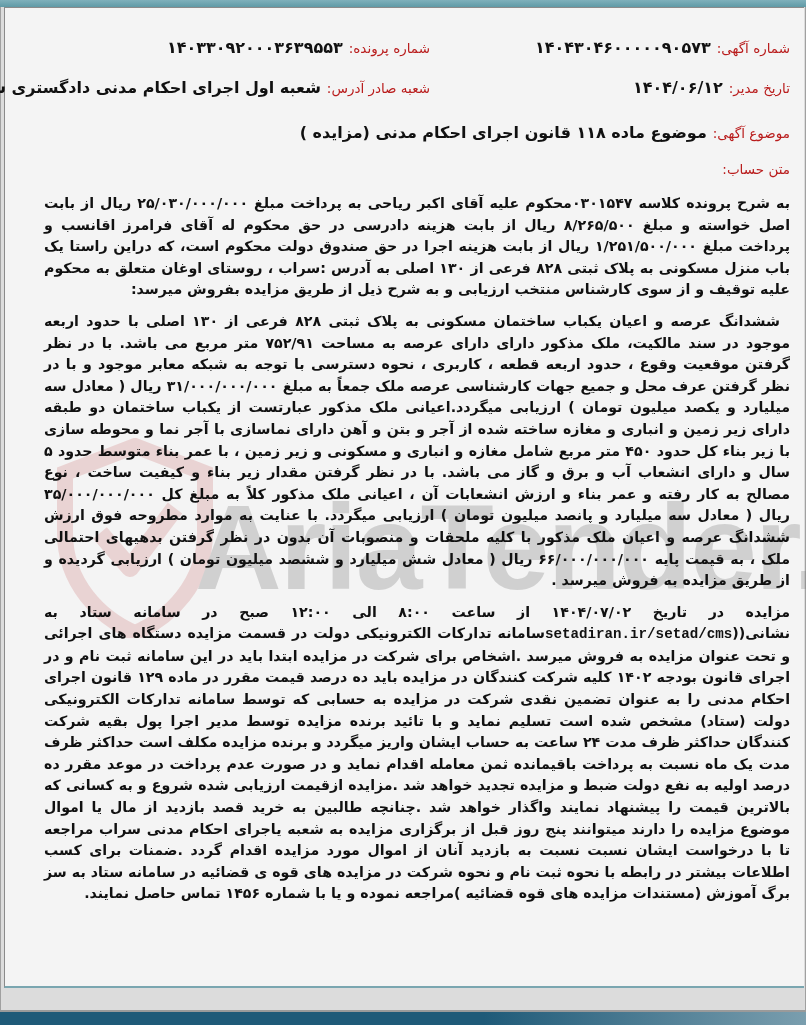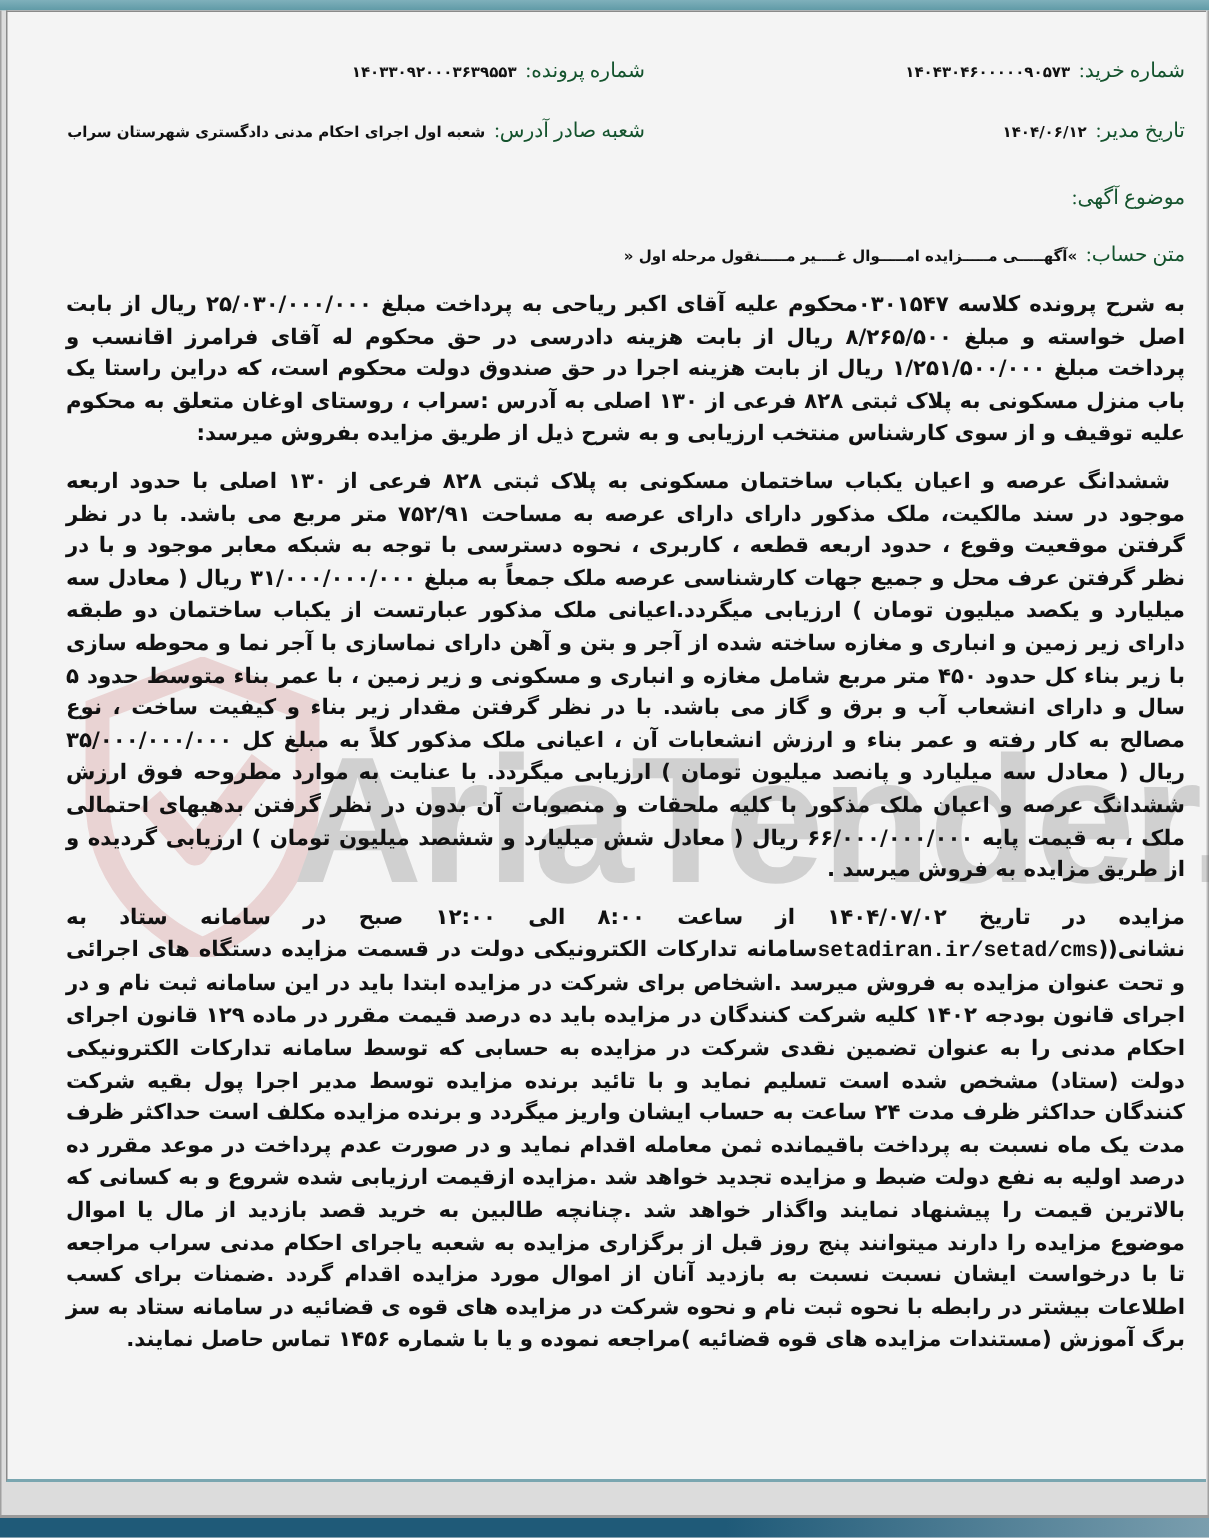--- a/index.html
+++ b/index.html
@@ -34,7 +34,7 @@
     }
     .meta-row { position: absolute; display: flex; align-items: baseline; direction: rtl; white-space: nowrap; }
     .label { color: #14532d; font-size: 13.5px; margin-left: 6px; font-family: Liberation Serif, serif; }
-    .value { color: #111; font-weight: bold; font-size: 10px; }
+    .value { color: #111; font-weight: bold; font-size: 16px; }
     .row-1-right { top: 30px; right: 2px; }
     .row-1-left { top: 30px; right: 362px; }
     .row-2-right { top: 70px; right: 2px; }

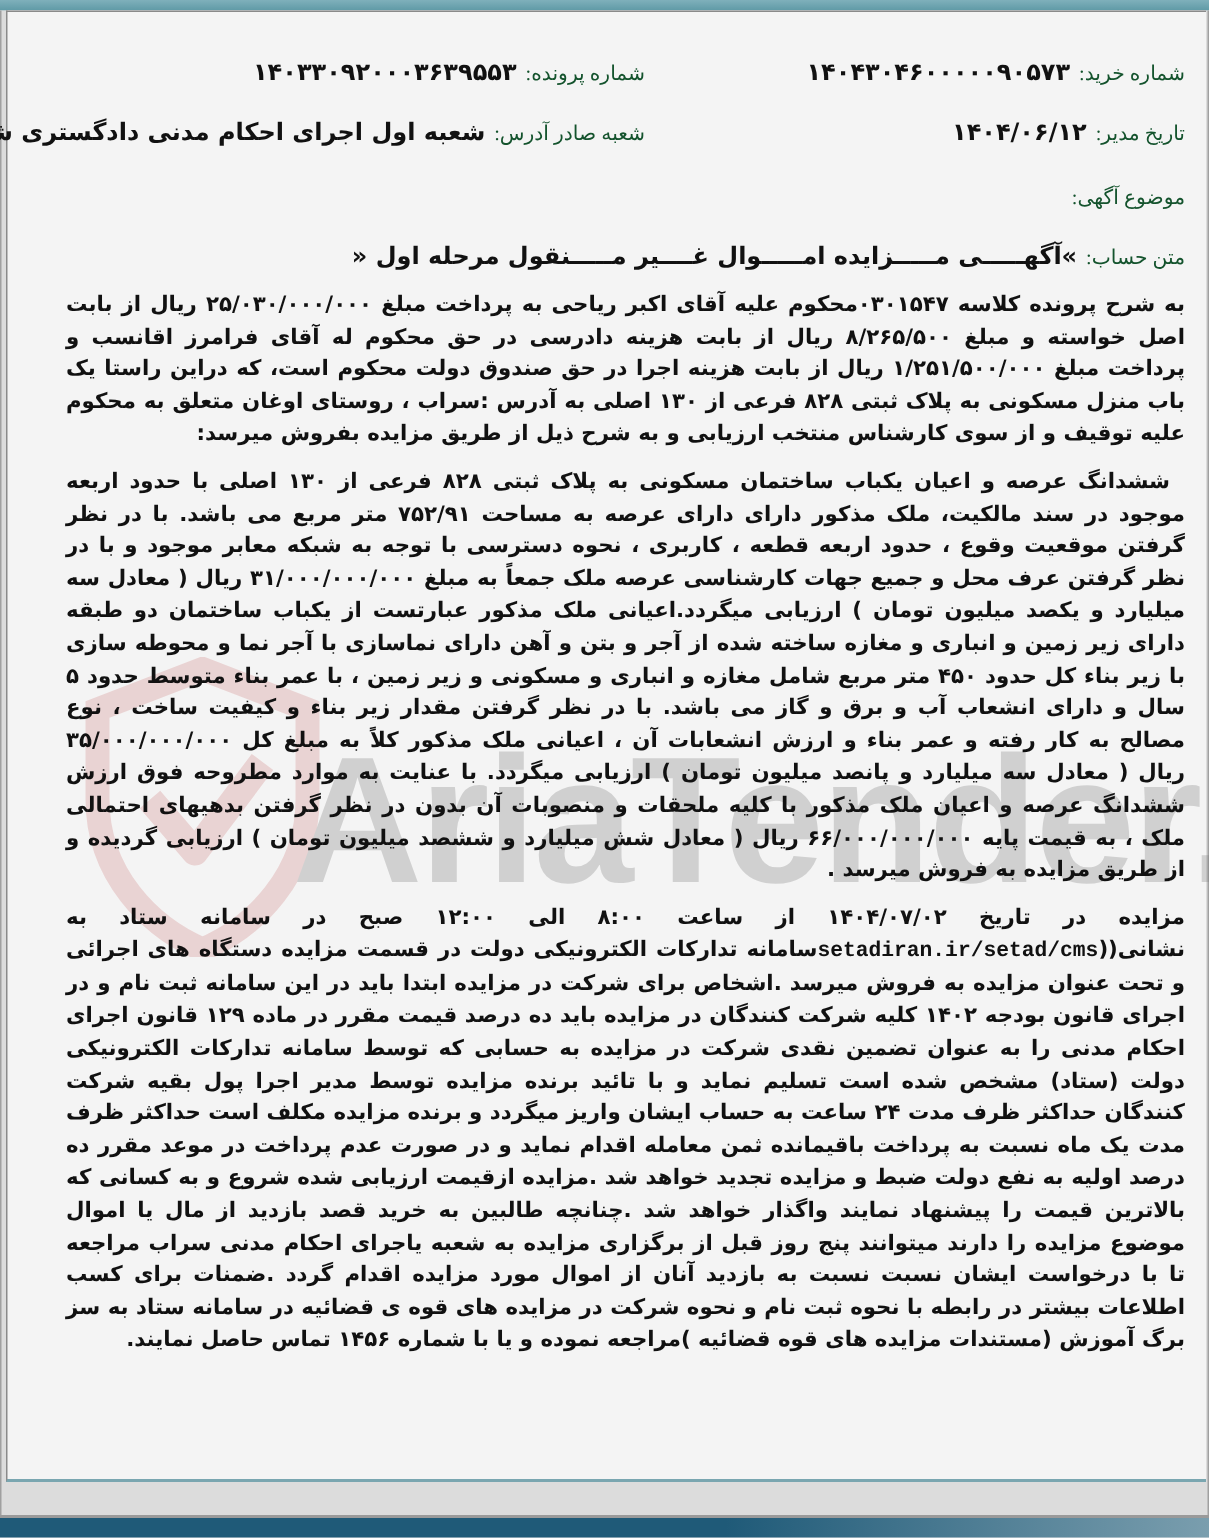--- a/index.html
+++ b/index.html
@@ -33,7 +33,7 @@
       direction: rtl; color: #111;
     }
     .meta-row { position: absolute; display: flex; align-items: baseline; direction: rtl; white-space: nowrap; }
-    .label { color: #14532d; font-size: 13.5px; margin-left: 6px; font-family: Liberation Serif, serif; }
+    .label { color: #b91c1c; font-size: 13.5px; margin-left: 6px; }
     .value { color: #111; font-weight: bold; font-size: 16px; }
     .row-1-right { top: 30px; right: 2px; }
     .row-1-left { top: 30px; right: 362px; }

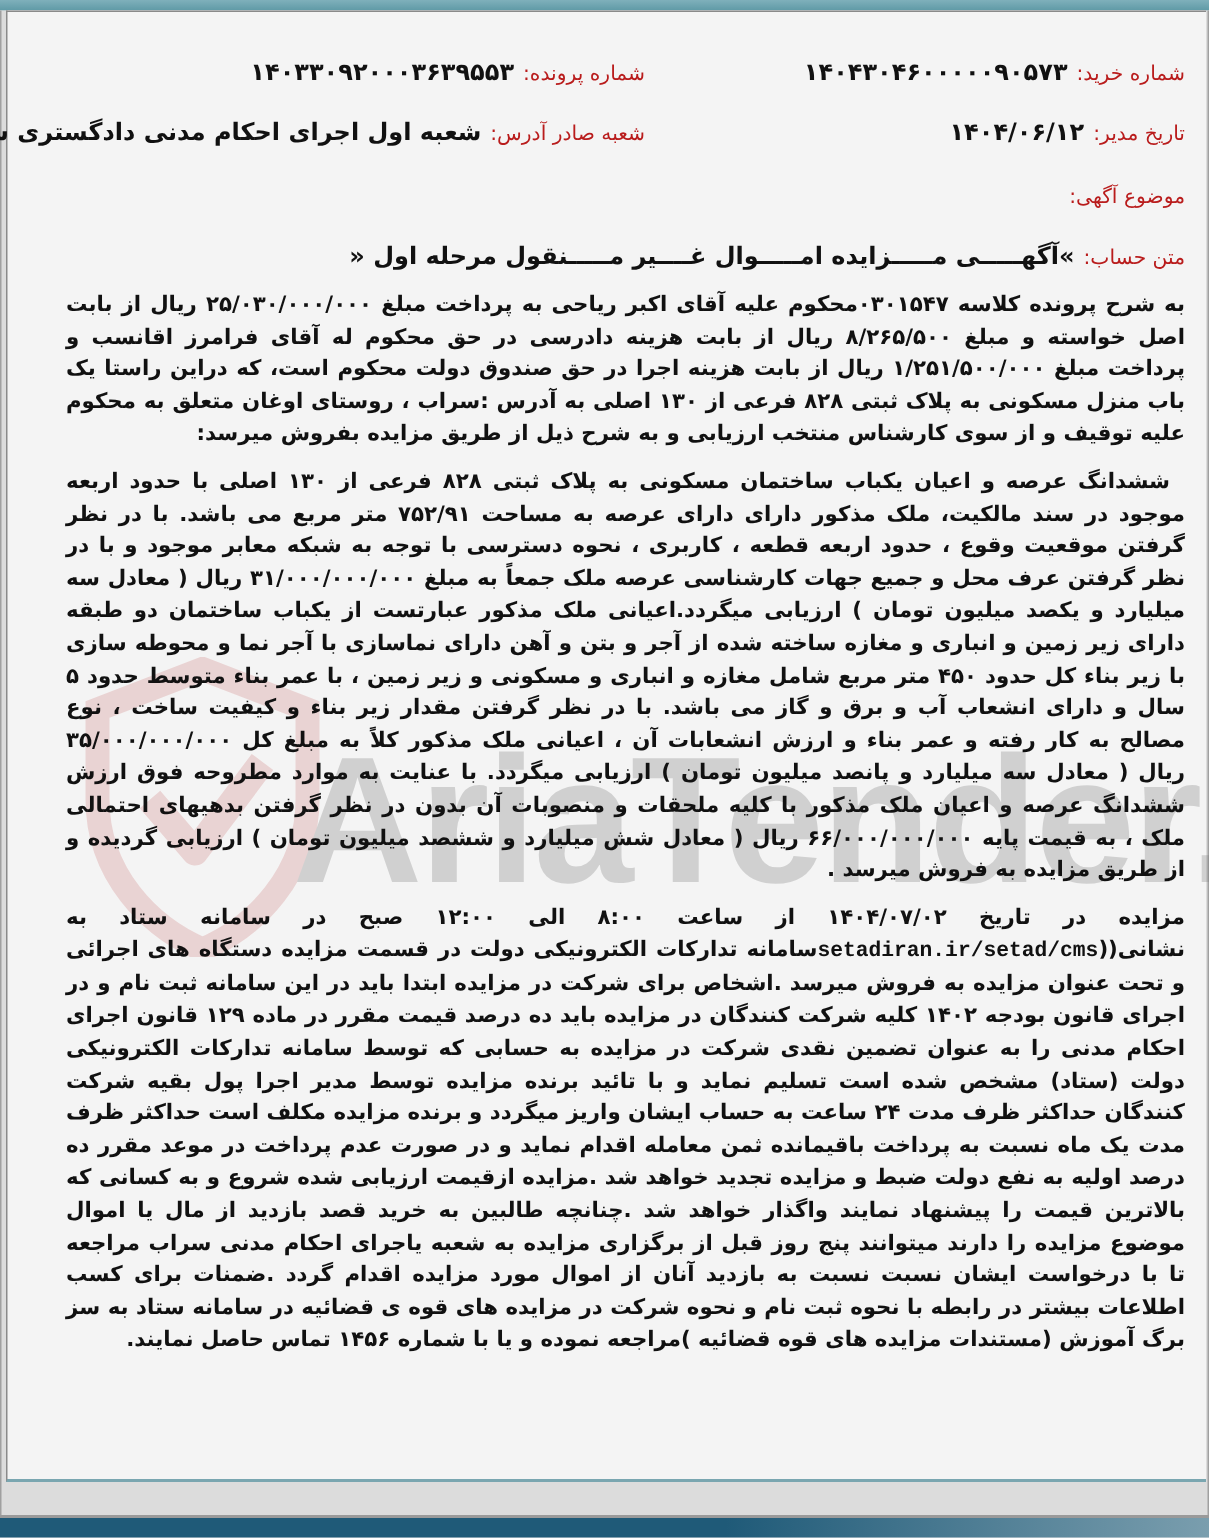--- a/index.html
+++ b/index.html
@@ -80,7 +80,7 @@
 
   <div class="content">
     <div class="meta-row row-1-right">
-      <span class="label">شماره خرید:</span>
+      <span class="label">شماره آگهی:</span>
       <span class="value">۱۴۰۴۳۰۴۶۰۰۰۰۰۹۰۵۷۳</span>
     </div>
     <div class="meta-row row-1-left">

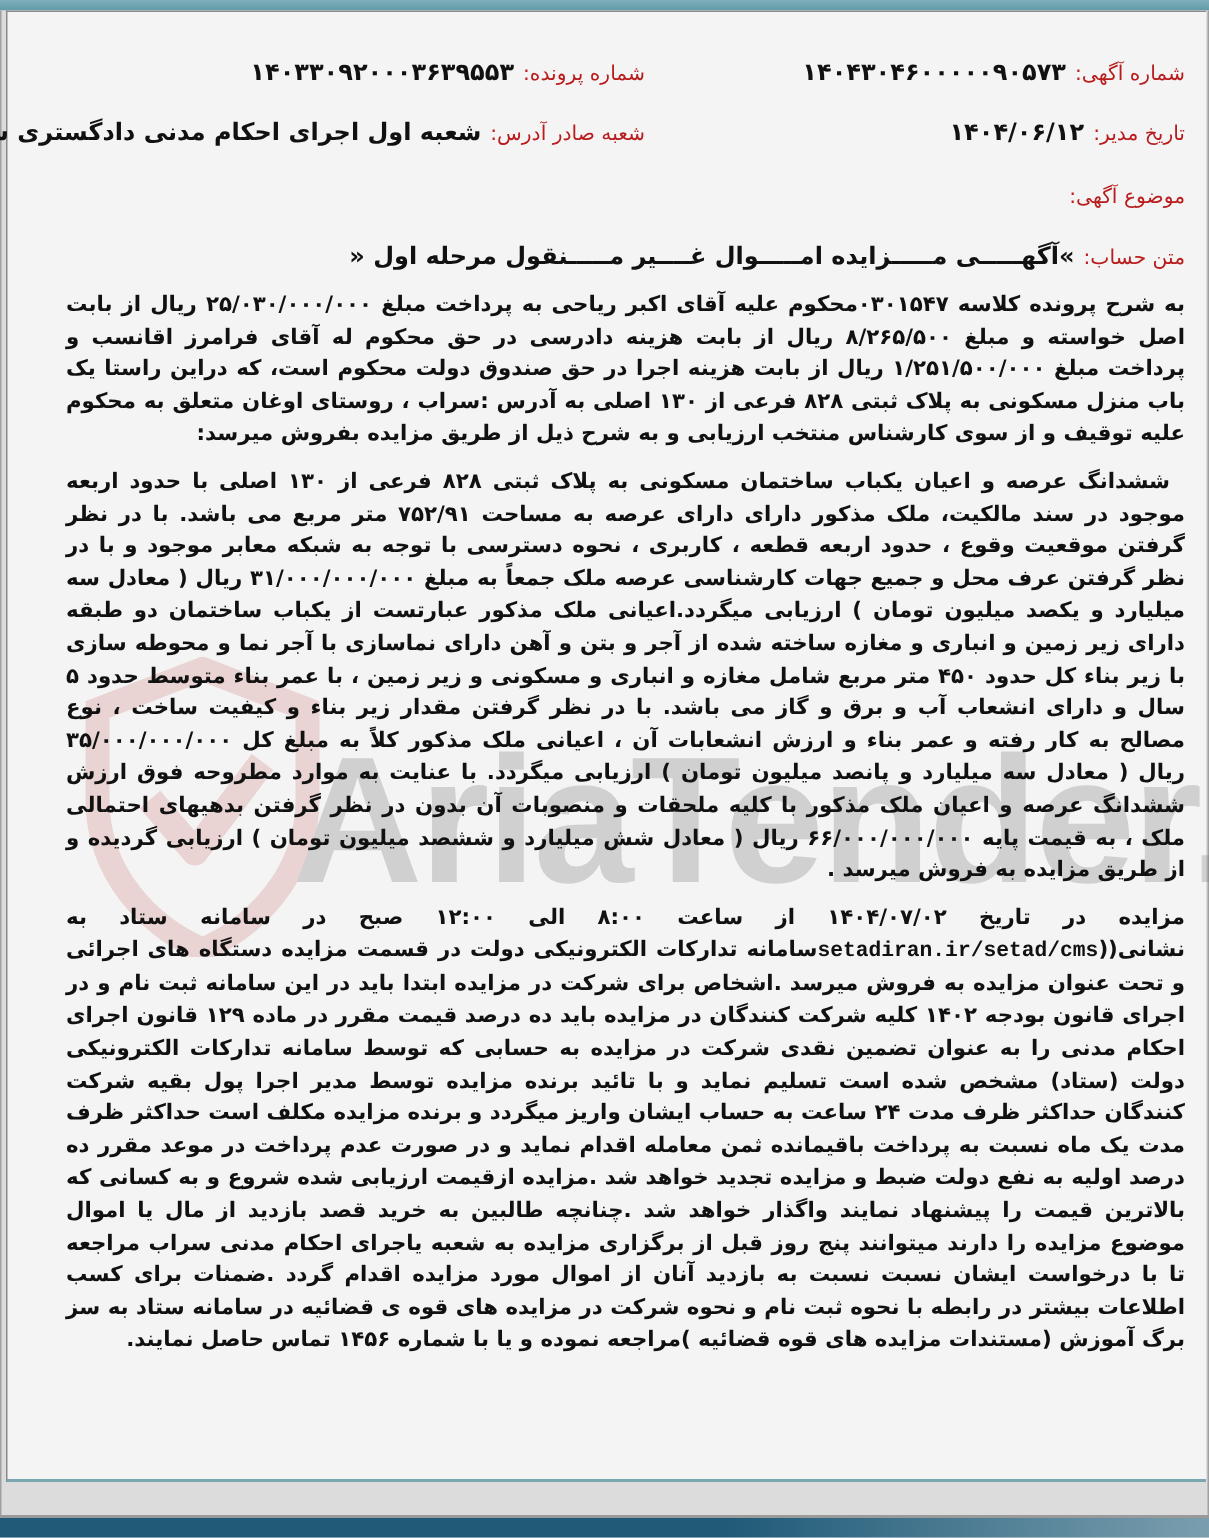--- a/index.html
+++ b/index.html
@@ -98,6 +98,7 @@
 
     <div class="meta-row subject-row">
       <span class="label">موضوع آگهی:</span>
+      <span class="value">موضوع ماده ۱۱۸ قانون اجرای احکام مدنی (مزایده )</span>
     </div>
 
     <div class="meta-row text-title-row">

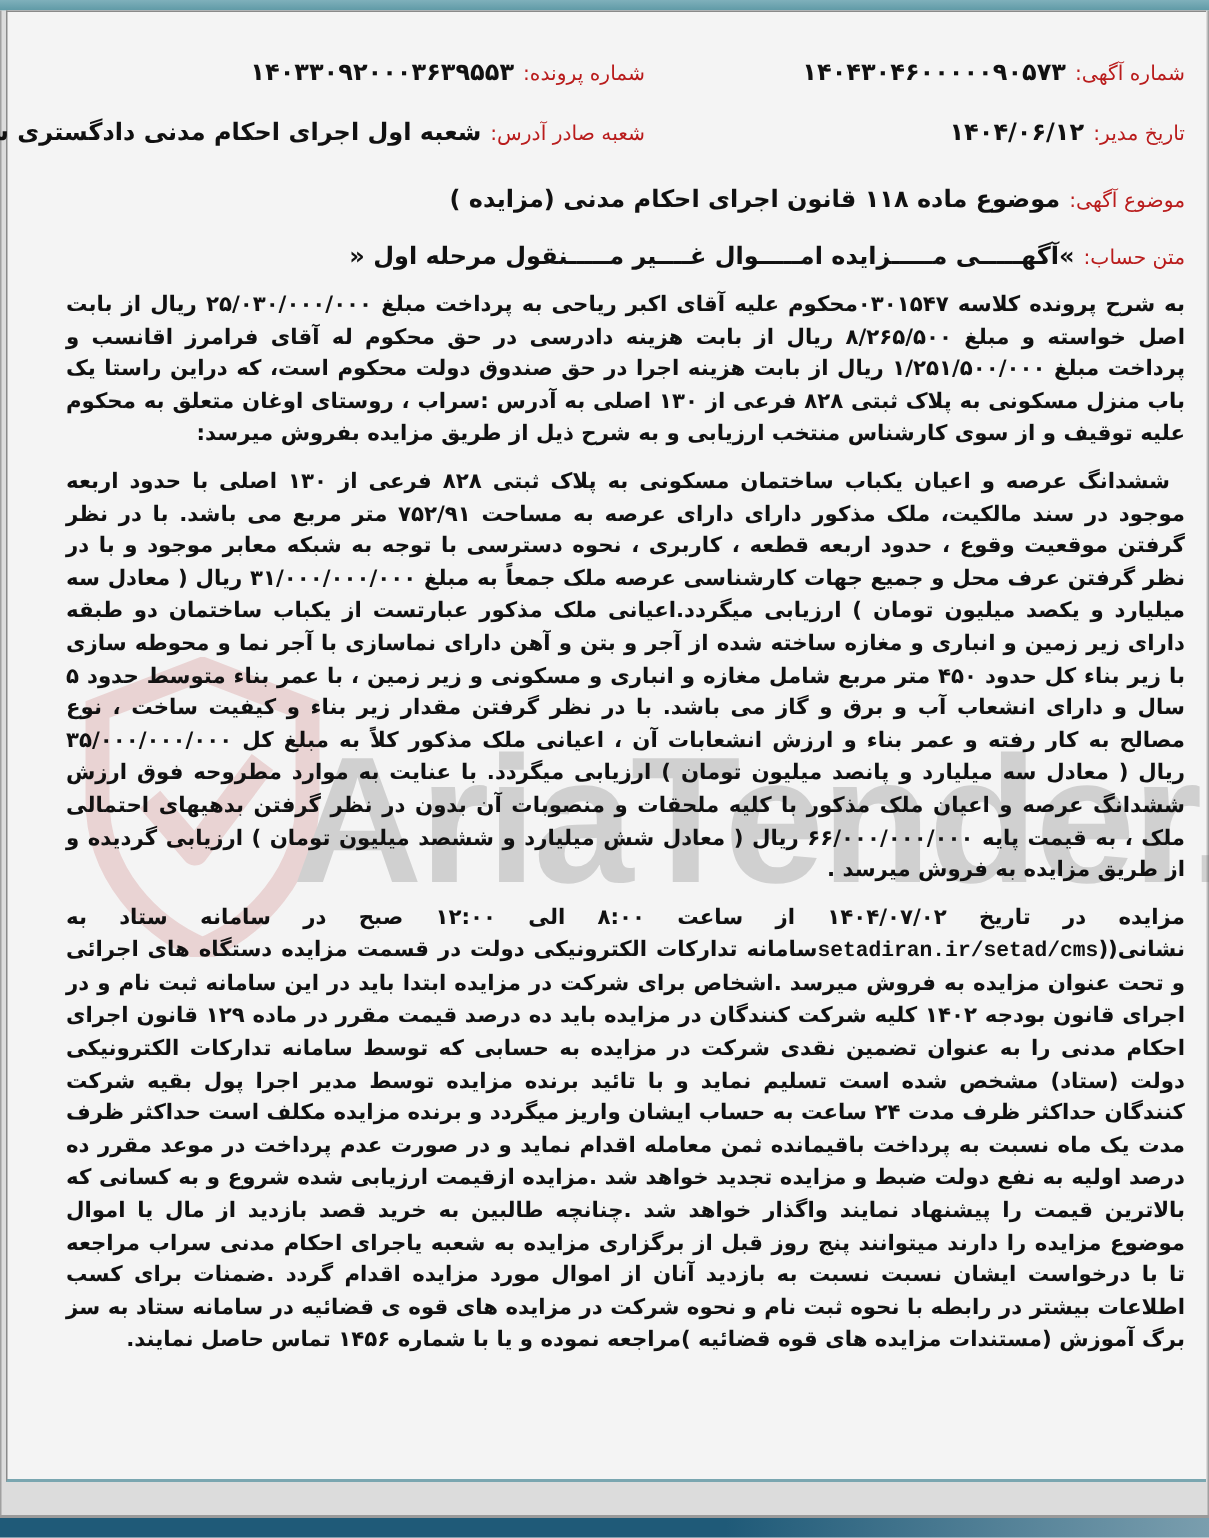--- a/index.html
+++ b/index.html
@@ -103,7 +103,6 @@
 
     <div class="meta-row text-title-row">
       <span class="label">متن حساب:</span>
-      <span class="value">»آگهـــــی مـــــزایده امـــــوال غــــیر مـــــنقول مرحله اول «</span>
     </div>
 
     <div class="body-text">

